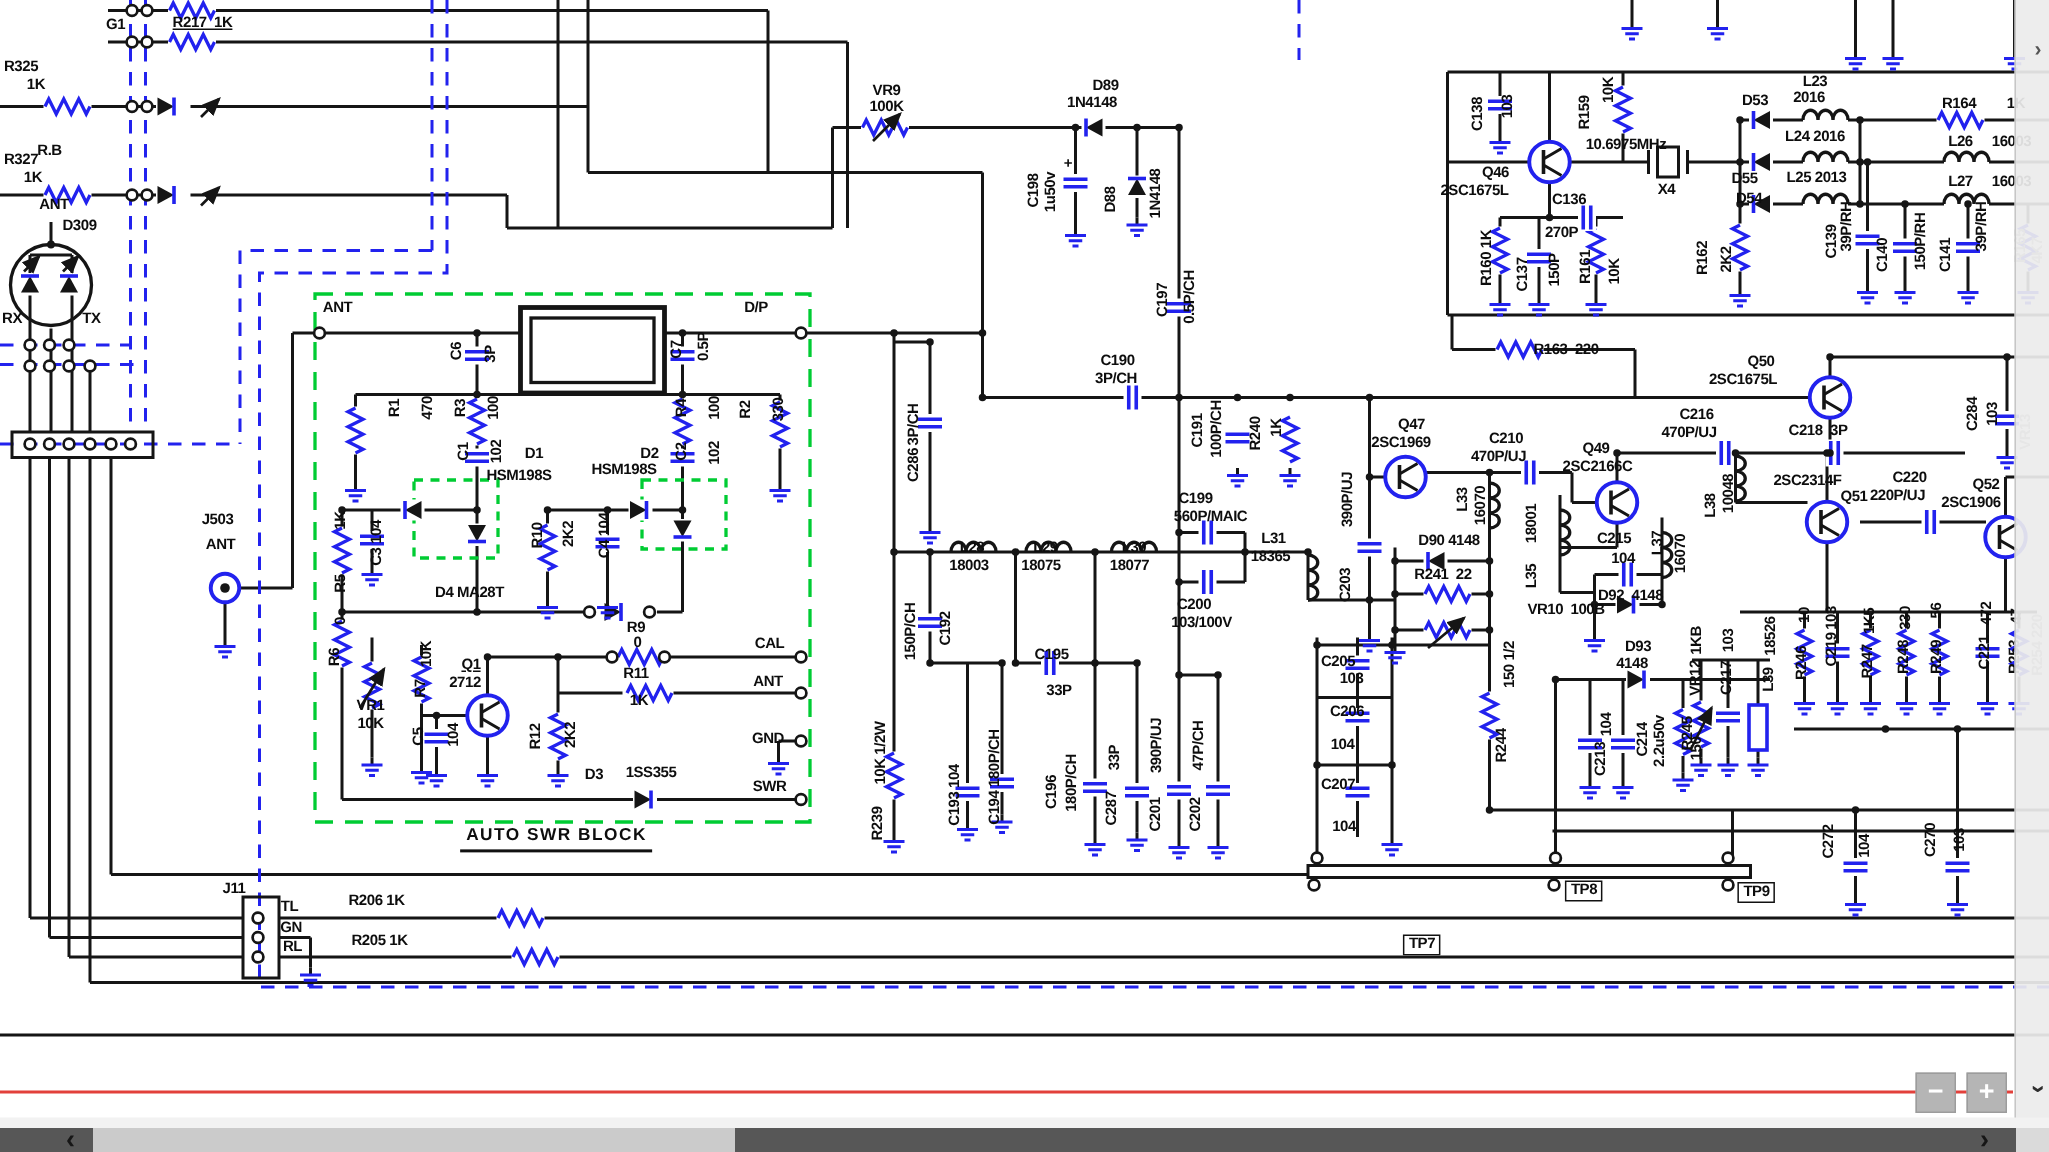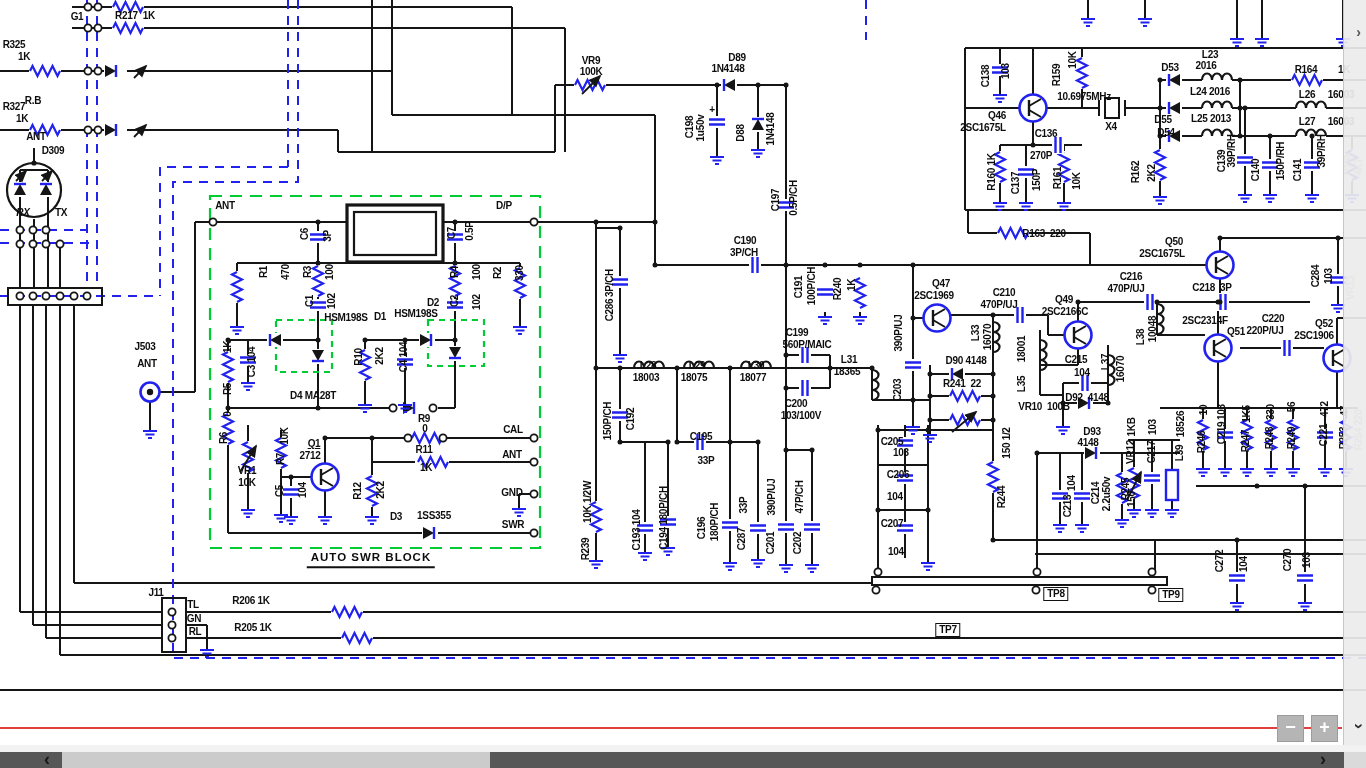--- a/index.html
+++ b/index.html
@@ -497,7 +497,7 @@
 
 <div id="labels">
     <span class="lbl" style="left: 77px; top: 17px;">G1</span>
-    <span class="lbl" style="left: 135px; top: 16px;">R217  1K</span>
+    <span class="lbl" style="left: 135px; top: 16px; text-decoration: underline;">R217  1K</span>
     <span class="lbl" style="left: 14px; top: 45px;">R325</span>
     <span class="lbl" style="left: 24px; top: 57px;">1K</span>
     <span class="lbl" style="left: 33px; top: 101px;">R.B</span>

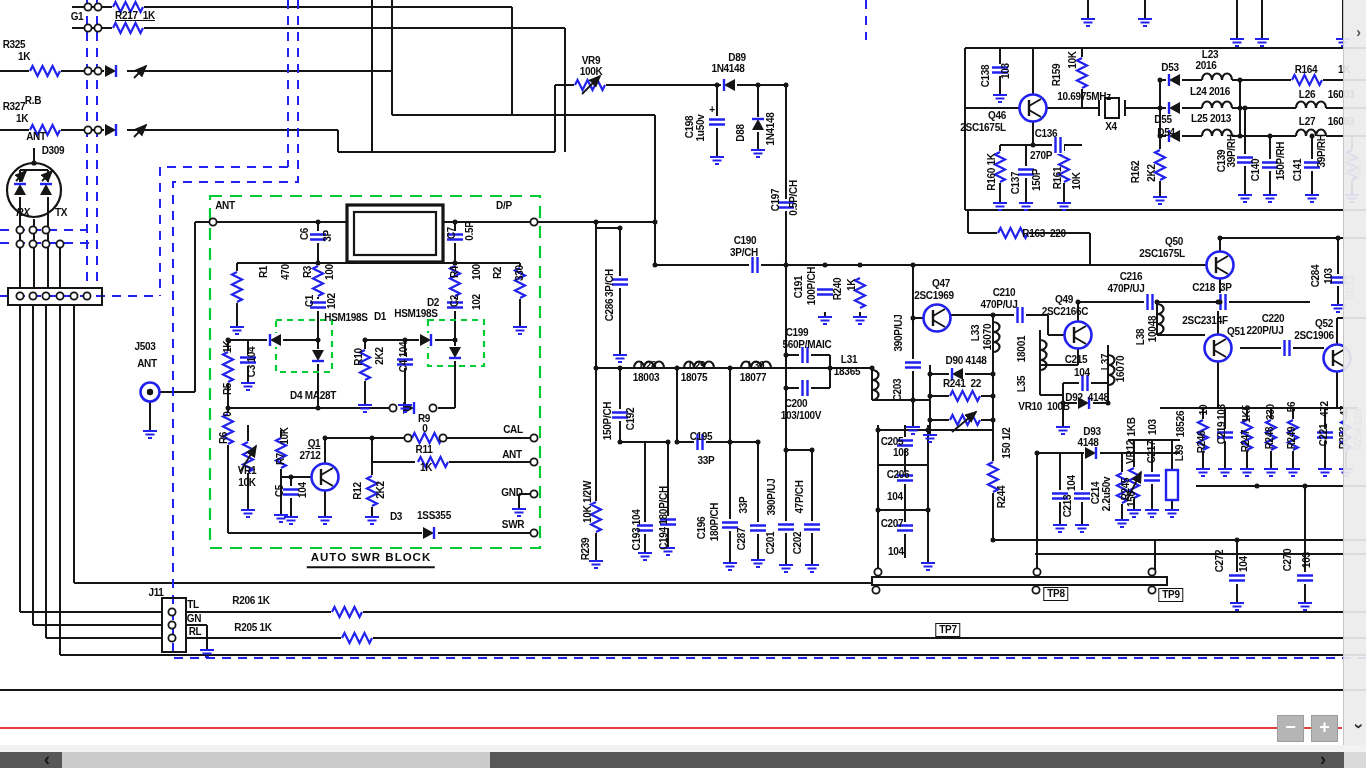--- a/index.html
+++ b/index.html
@@ -505,7 +505,7 @@
     <span class="lbl" style="left: 22px; top: 119px;">1K</span>
     <span class="lbl" style="left: 36px; top: 137px;">ANT</span>
     <span class="lbl" style="left: 53px; top: 151px;">D309</span>
-    <span class="lbl" style="left: 23px; top: 213px; font-style: italic;">RX</span>
+    <span class="lbl" style="left: 8px; top: 213px;">RX</span>
     <span class="lbl" style="left: 61px; top: 213px;">TX</span>
     <span class="lbl" style="left: 145px; top: 347px;">J503</span>
     <span class="lbl" style="left: 147px; top: 364px;">ANT</span>

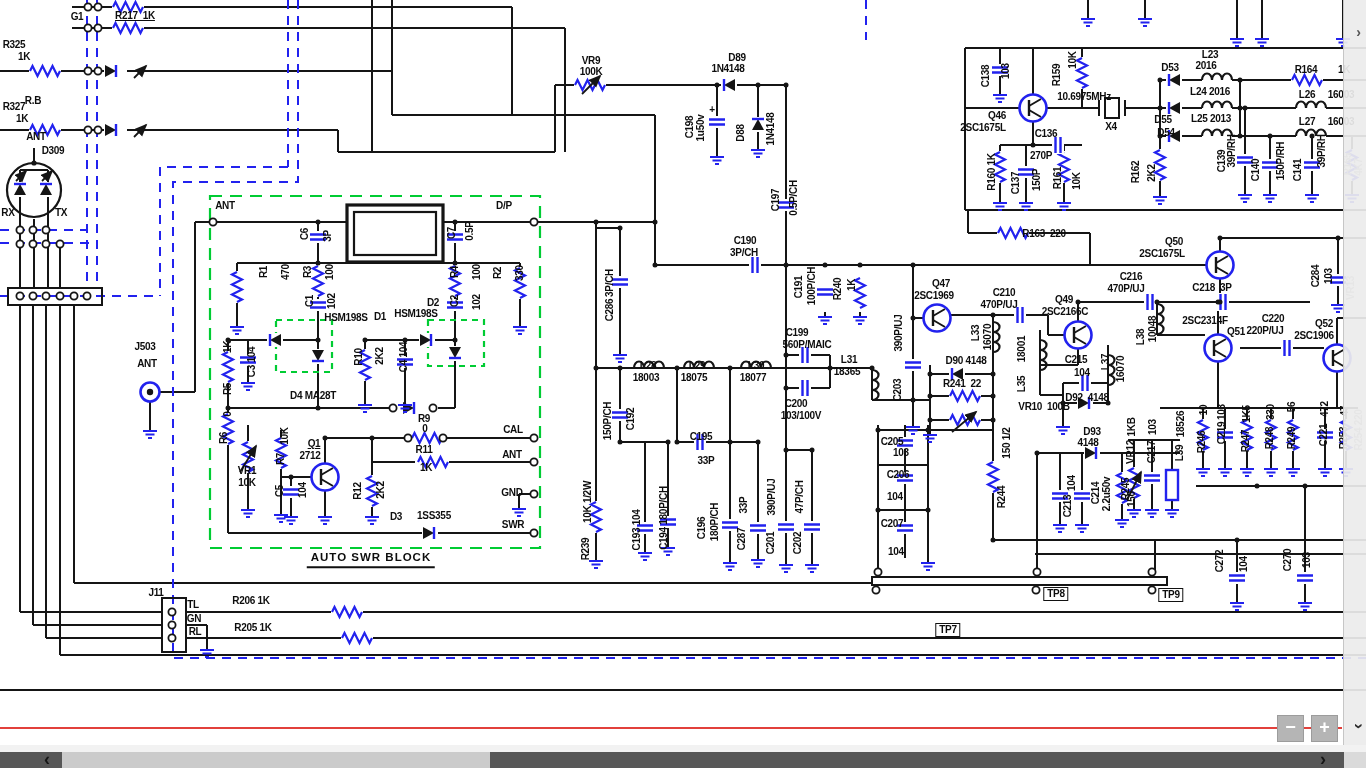--- a/index.html
+++ b/index.html
@@ -527,7 +527,7 @@
     <span class="lbl v" style="left: 332px; top: 301px;">102</span>
     <span class="lbl v" style="left: 455px; top: 301px;">C2</span>
     <span class="lbl v" style="left: 477px; top: 302px;">102</span>
-    <span class="lbl" style="left: 356px; top: 317px; margin-left: 24px;">D1</span>
+    <span class="lbl" style="left: 356px; top: 303px;">D1</span>
     <span class="lbl" style="left: 346px; top: 318px;">HSM198S</span>
     <span class="lbl" style="left: 433px; top: 303px;">D2</span>
     <span class="lbl" style="left: 416px; top: 314px;">HSM198S</span>

